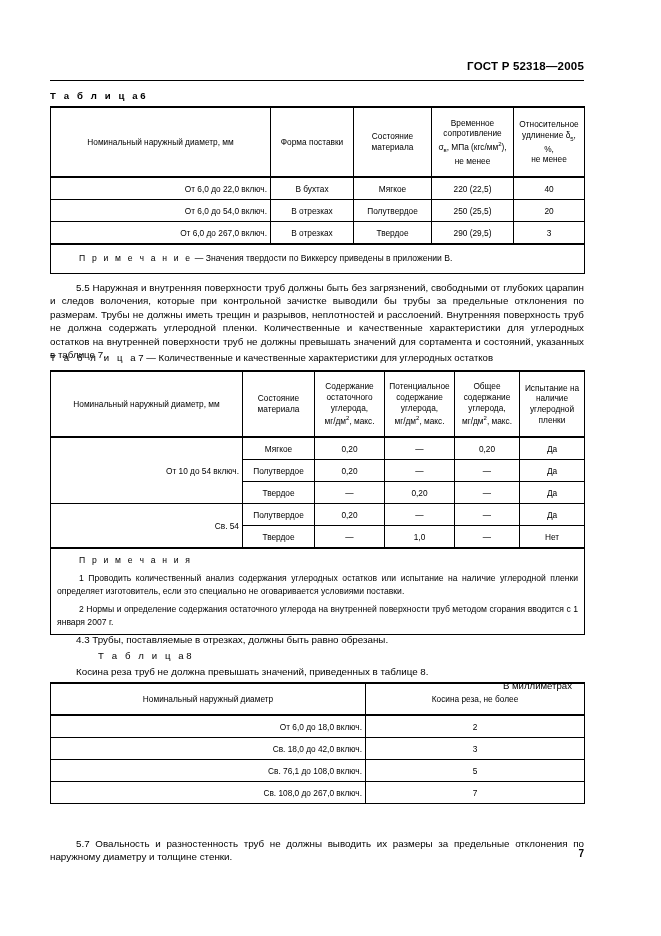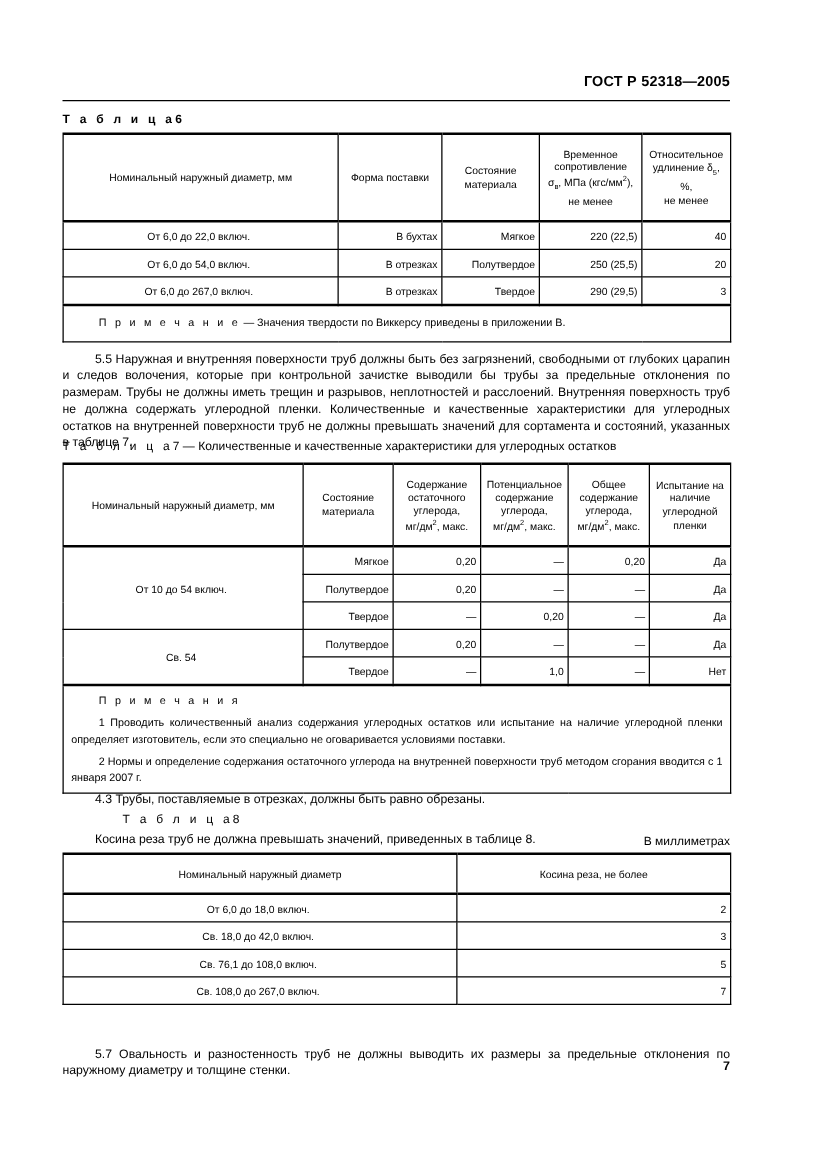--- a/index.html
+++ b/index.html
@@ -92,7 +92,7 @@
     height: 17px;
   }
   table.doc tbody td.left {
-    text-align: center;
+    text-align: right;
     padding-left: 0;
   }
   table.doc .outer-top { border-top-width: 2px; }

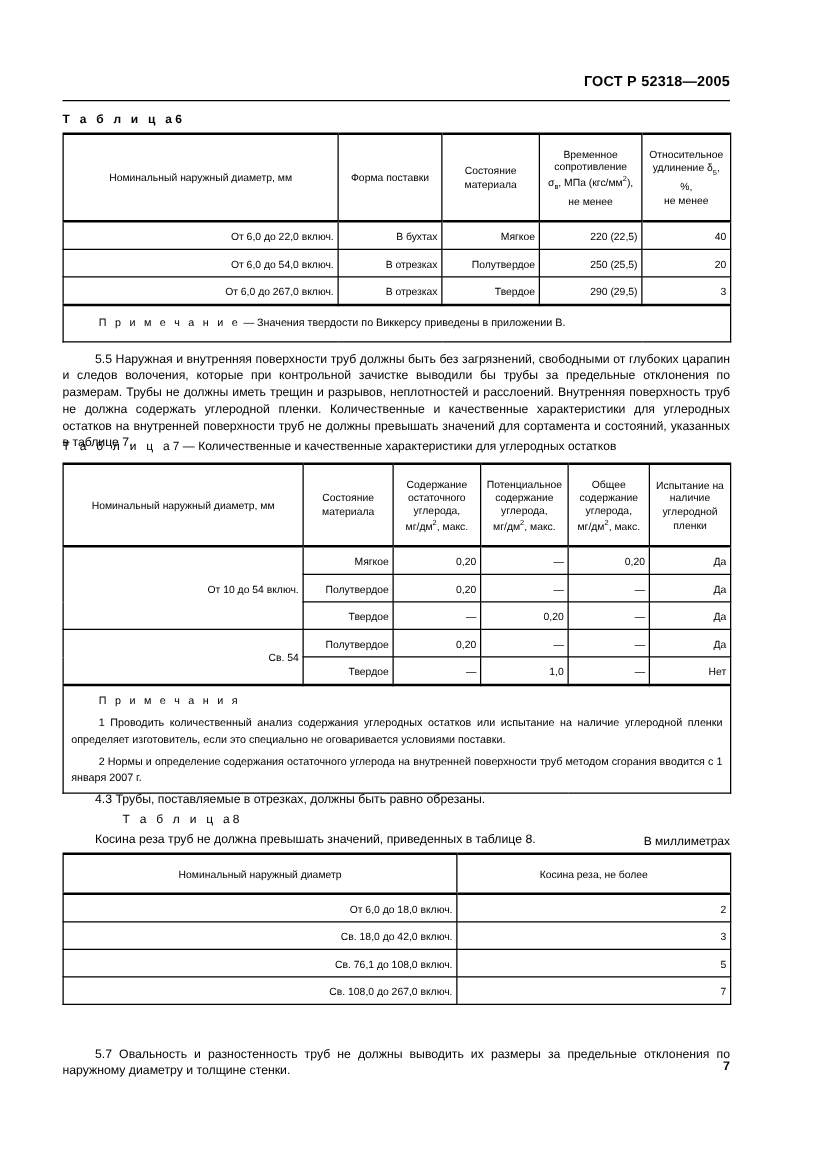--- a/index.html
+++ b/index.html
@@ -88,7 +88,7 @@
     border-bottom-width: 2px;
   }
   table.doc tbody td {
-    text-align: right;
+    text-align: center;
     height: 17px;
   }
   table.doc tbody td.left {

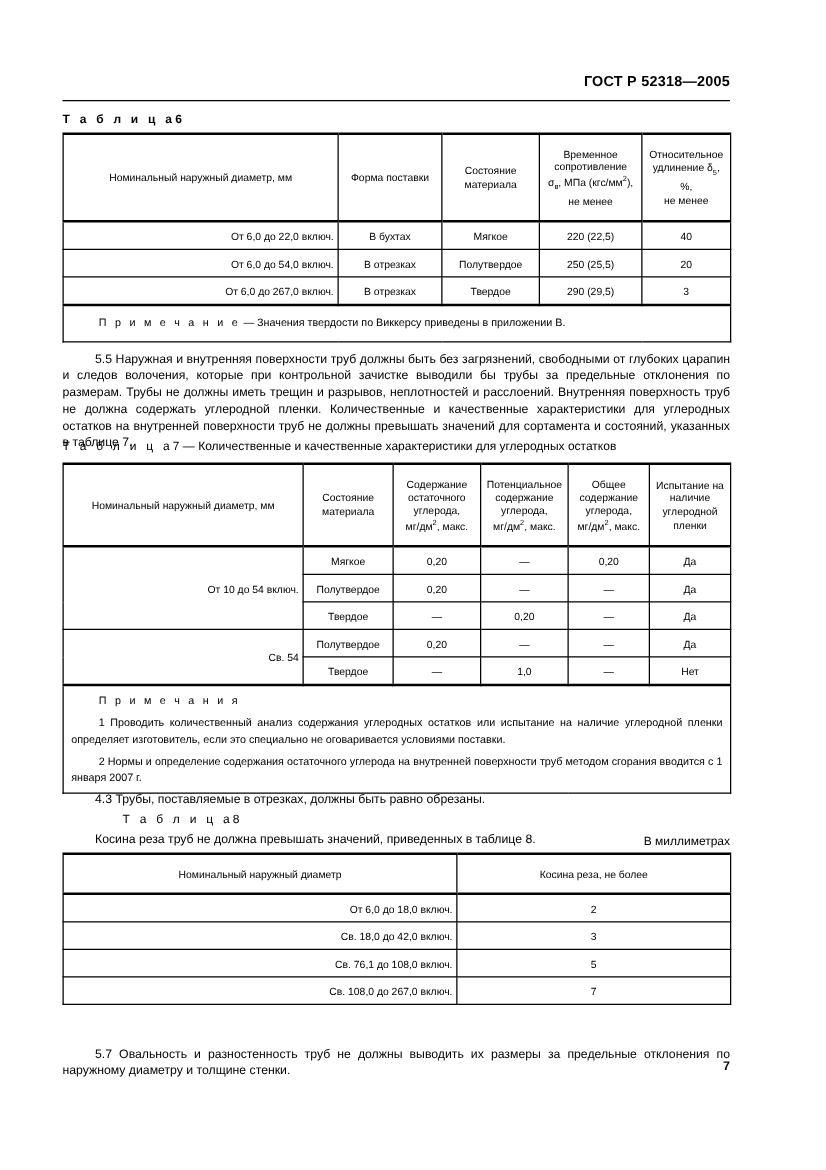--- a/index.html
+++ b/index.html
@@ -66,7 +66,7 @@
   .units-line {
     font-size: 9.6px;
     text-align: right;
-    margin: 0;
+    margin: 12px;
   }
 
   

